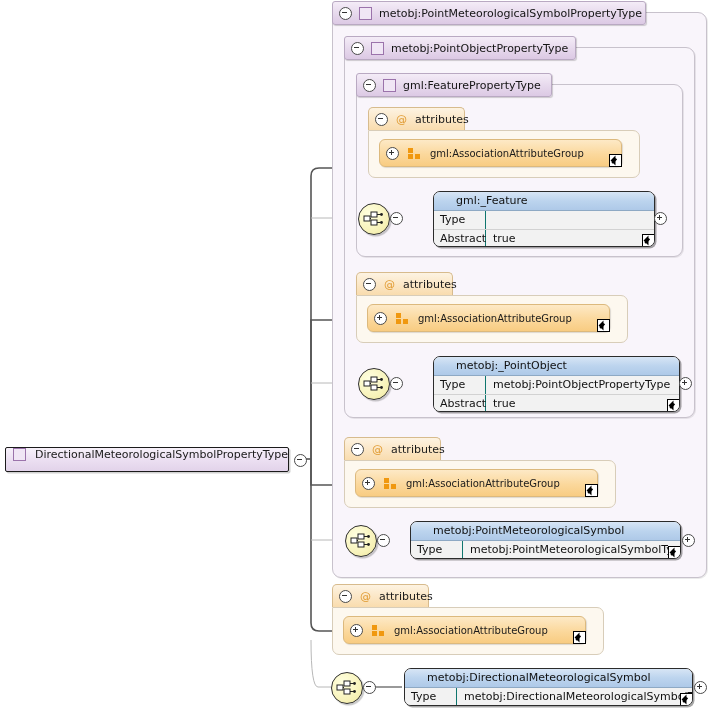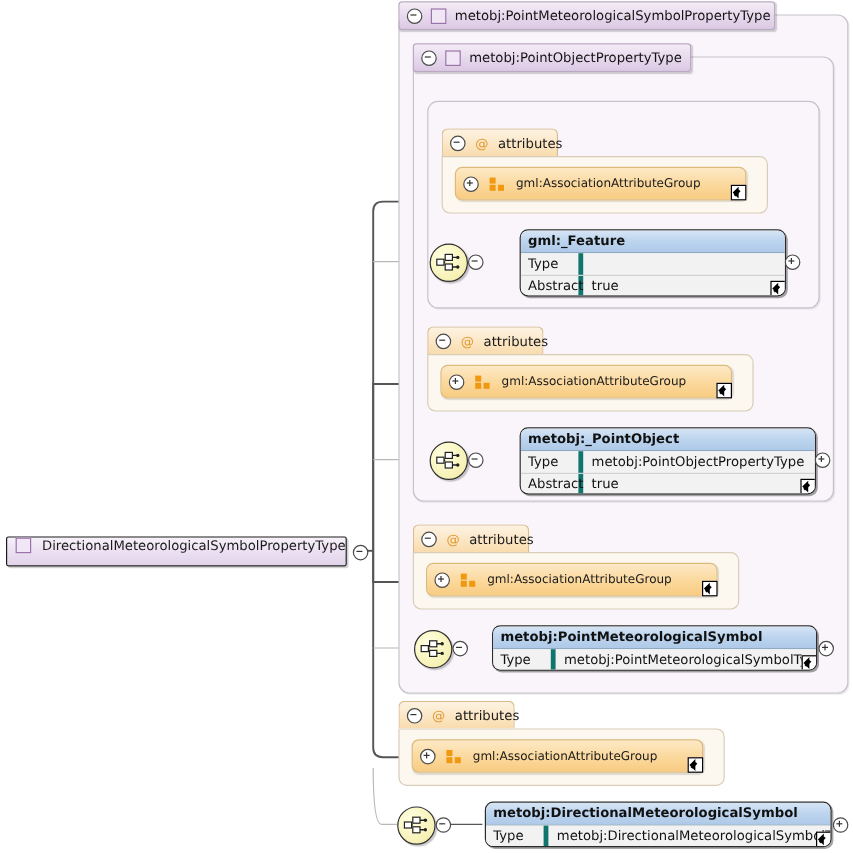--- a/index.html
+++ b/index.html
@@ -294,6 +294,11 @@
   </div>
 
   <div class="panel" style="left:356px; top:84px; width:327px; height:173px;"></div>
+  <div class="panel-hdr" style="left:356px; top:73px; width:196px;">
+    <span class="pm"></span>
+    <span class="ct-icon"></span>
+    <span class="lbl">gml:FeaturePropertyType</span>
+  </div>
 
   <div class="attrs-tab" style="left:368px; top:107px; width:97px;">
     <span class="pm"></span>

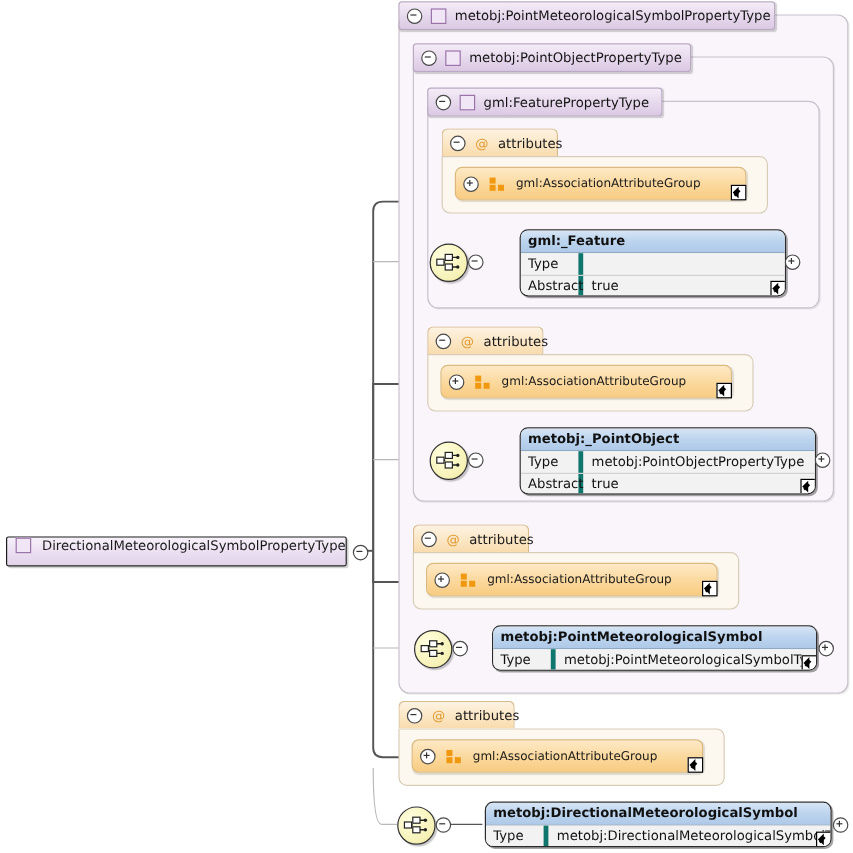--- a/index.html
+++ b/index.html
@@ -187,13 +187,12 @@
   .elem .e-hdr {
     height: 18px;
     line-height: 18px;
-    padding-left: 6px;
+    padding-left: 22px;
     font-size: 11px;
     color: #111;
     background: linear-gradient(to bottom, #d7e5f5 0%, #bcd4ee 50%, #aec9e8 100%);
     border-bottom: 1px solid #8ea9c4;
     white-space: nowrap;
-    font-weight: bold;
   }
   .elem .e-row {
     height: 18px;

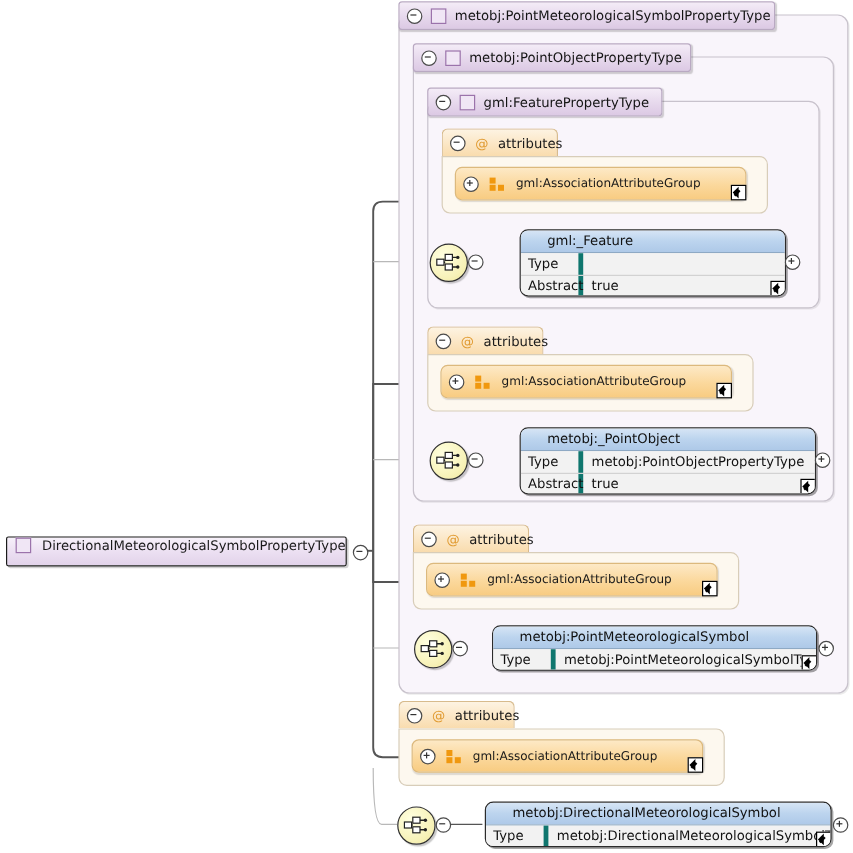--- a/index.html
+++ b/index.html
@@ -208,7 +208,7 @@
     width: 52px;
     padding-left: 6px;
     box-sizing: border-box;
-    border-right: 4px solid #0f766e;
+    border-right: 1px solid #0f766e;
     color: #111;
     flex: 0 0 auto;
   }

